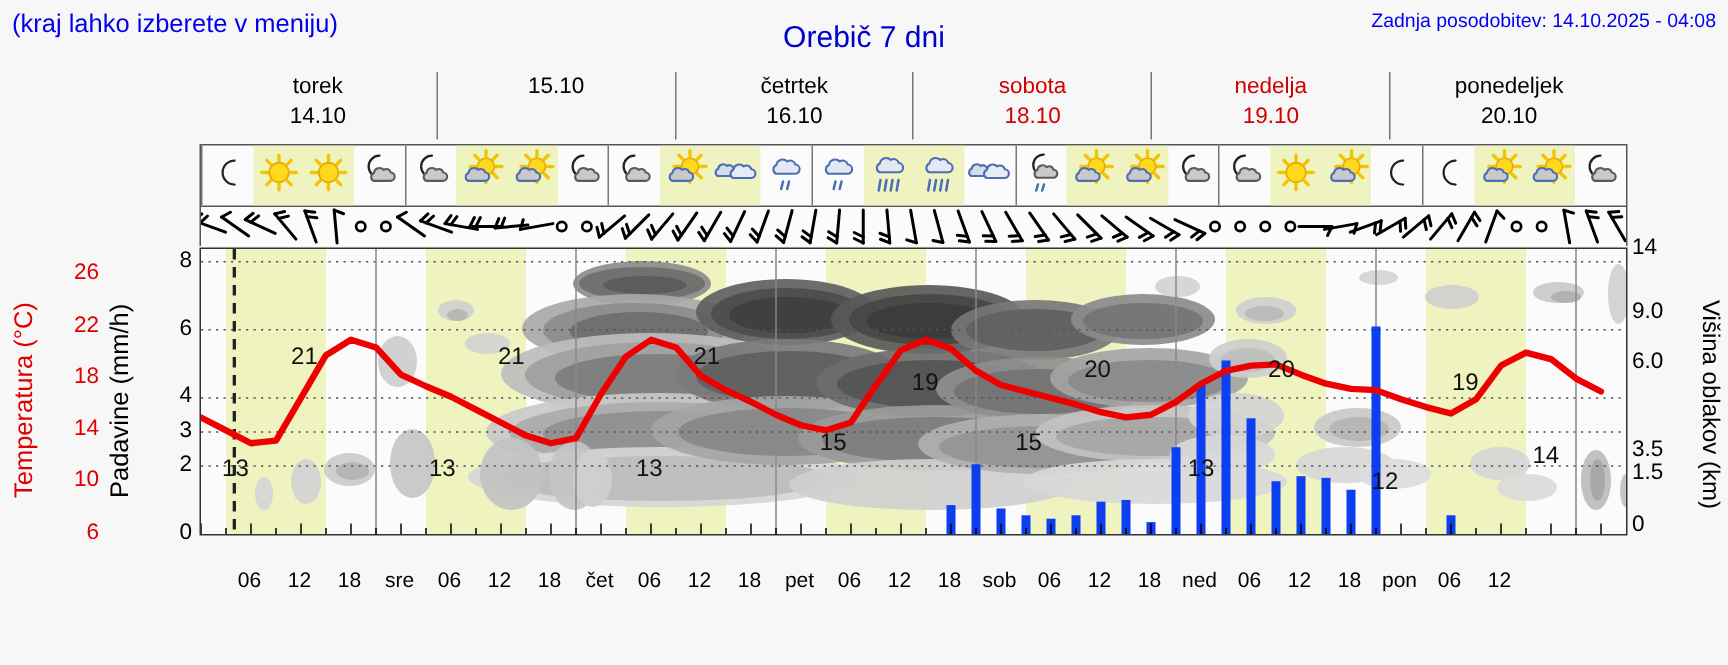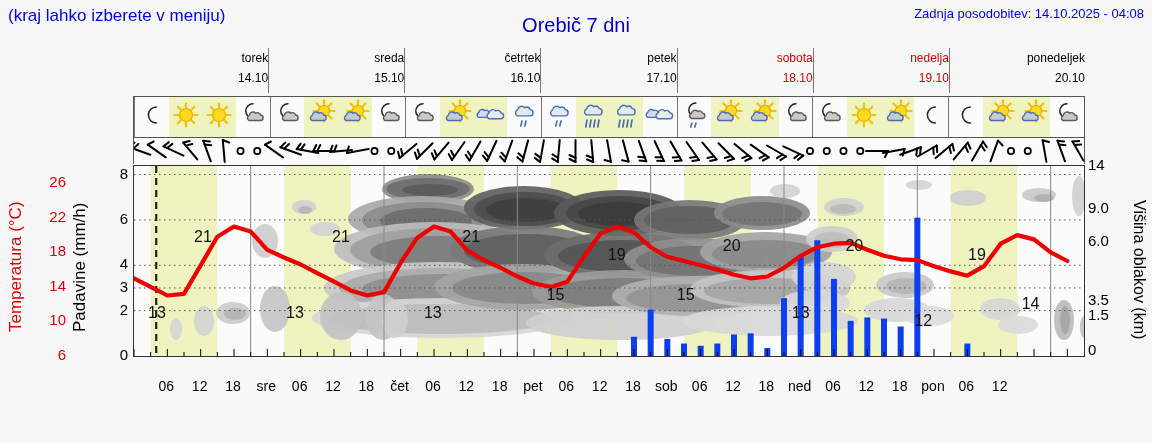--- a/index.html
+++ b/index.html
@@ -18,7 +18,7 @@
 
   
   #dayhdr{left:133px;top:48px;width:952px;height:45px;display:flex;}
-  .daycell{flex:1 1 0;text-align:right;font-size:12px;color:#000;line-height:20px;
+  .daycell{flex:1 1 0;text-align:center;font-size:15px;color:#000;line-height:20px;
            border-left:1px solid #777;box-sizing:border-box;}
   .daycell:first-child{border-left:none;}
   .daycell.weekend{color:#d00000;}

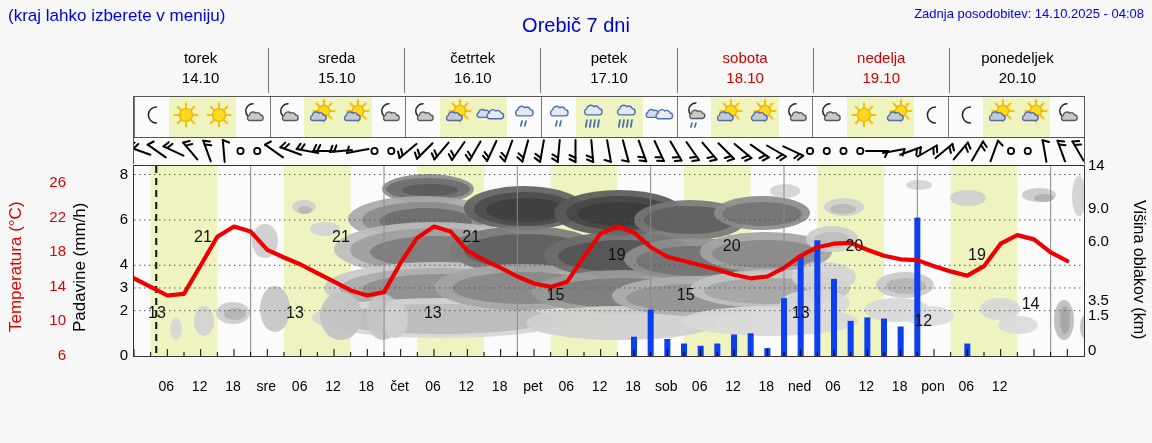--- a/index.html
+++ b/index.html
@@ -75,7 +75,6 @@
       <div>14.10</div>
     </div>
     <div class="daycell">
-      <div>sreda</div>
       <div>15.10</div>
     </div>
     <div class="daycell">

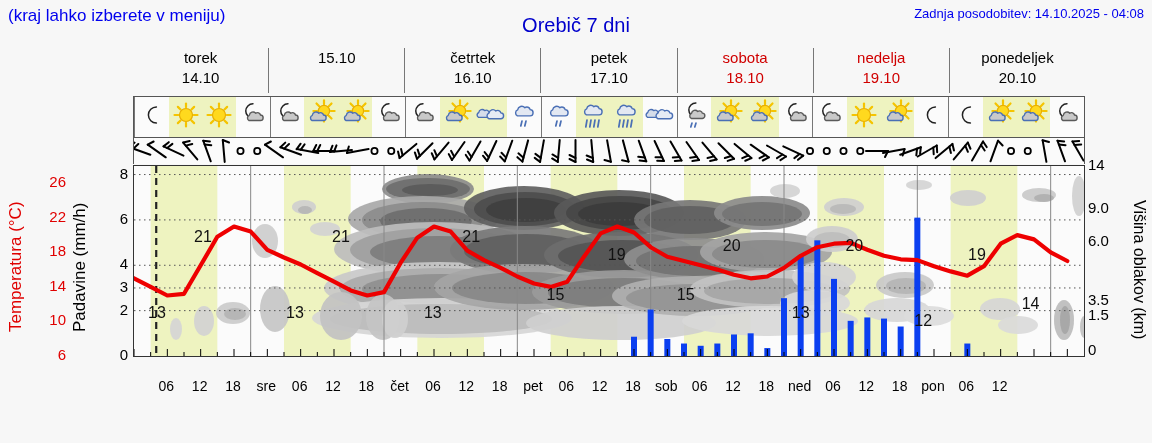--- a/index.html
+++ b/index.html
@@ -80,10 +80,6 @@
     <div class="daycell">
       <div>četrtek</div>
       <div>16.10</div>
-    </div>
-    <div class="daycell">
-      <div>petek</div>
-      <div>17.10</div>
     </div>
     <div class="daycell weekend">
       <div>sobota</div>

